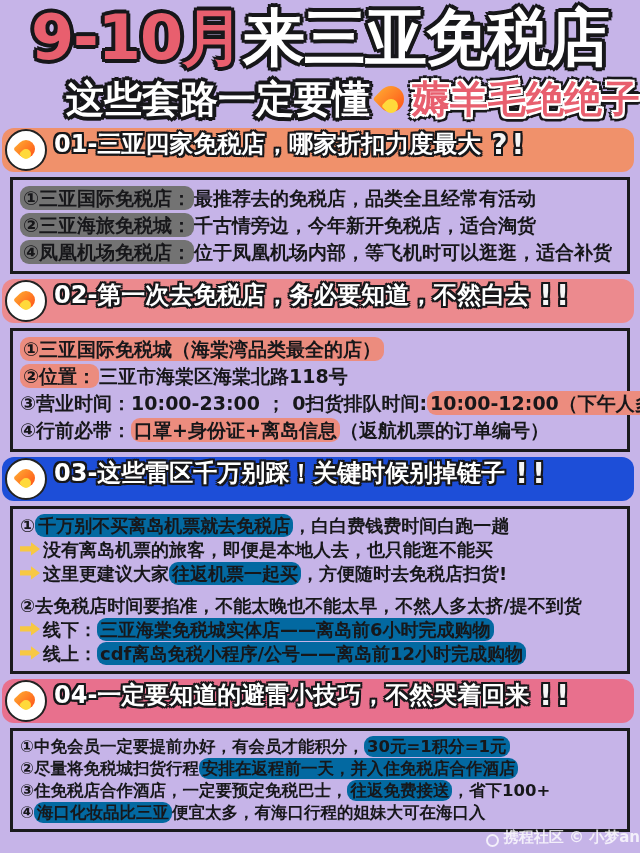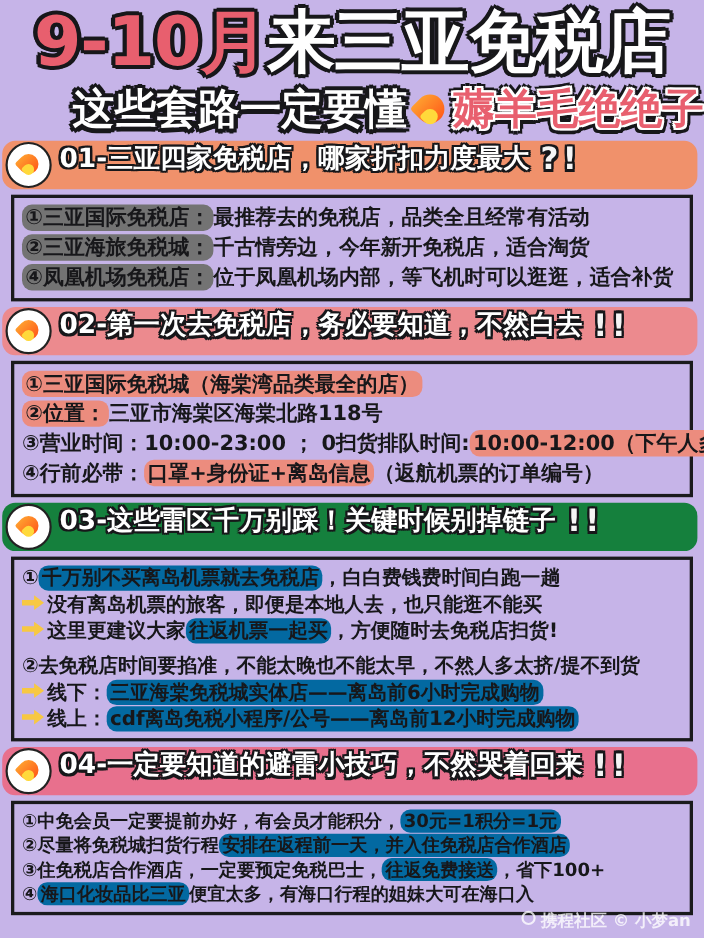--- a/index.html
+++ b/index.html
@@ -29,7 +29,7 @@
   .banner{position:relative;height:44px;margin:0 6px 0 2px;border-radius:12px;display:flex;align-items:flex-start;padding-left:52px}
   .s1 .banner{background:#f0916b}
   .s2 .banner{background:#ec8a8e}
-  .s3 .banner{background:#15803d}
+  .s3 .banner{background:#1d4ed8}
   .s4 .banner{background:#e8708d}
   .banner-title{font-size:24px;font-weight:900;color:#fff;text-shadow:var(--out2);white-space:nowrap}
   .banner-marks{font-size:28px;font-weight:900;color:#f5f5f5;text-shadow:var(--out2);margin-left:10px;letter-spacing:4px}

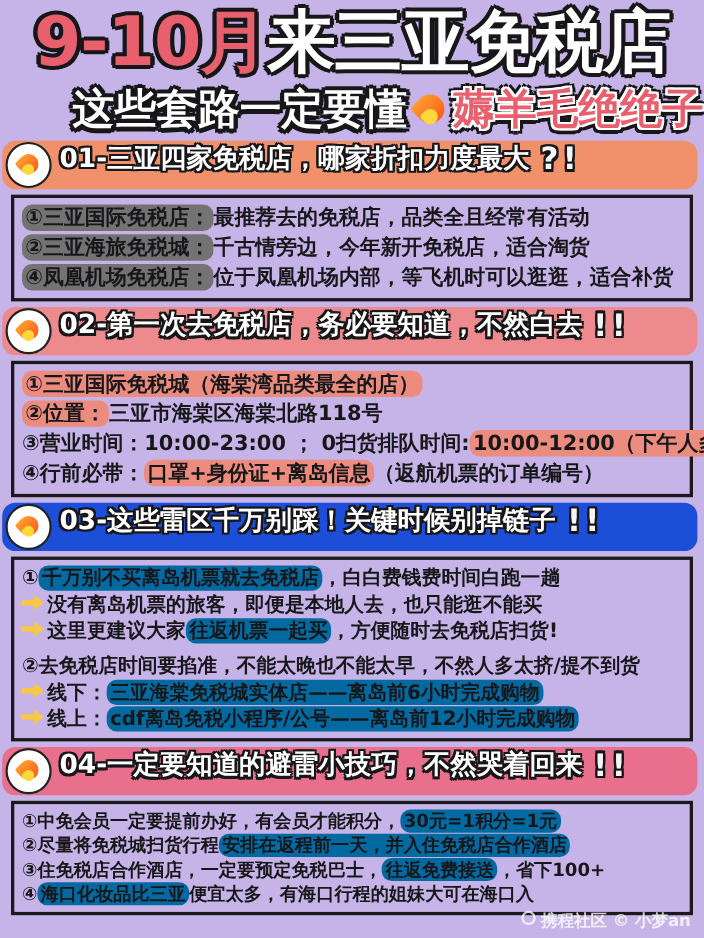--- a/index.html
+++ b/index.html
@@ -55,7 +55,7 @@
   .finger{display:inline-block;width:20px;height:14px;background:#f7c843;clip-path:polygon(0 32%,55% 32%,55% 2%,100% 50%,55% 98%,55% 68%,0 68%);margin-right:3px}
 
   
-  .watermark{position:absolute;right:12px;bottom:6px;display:flex;align-items:flex-start;gap:5px;color:rgba(255,255,255,.78);font-size:15px;font-weight:700}
+  .watermark{position:absolute;right:0;bottom:6px;display:flex;align-items:flex-end;gap:5px;color:rgba(255,255,255,.78);font-size:15px;font-weight:700}
   .wm-ico{width:13px;height:13px;border:2px solid rgba(255,255,255,.78);border-radius:50%}
 </style>
 </head>

